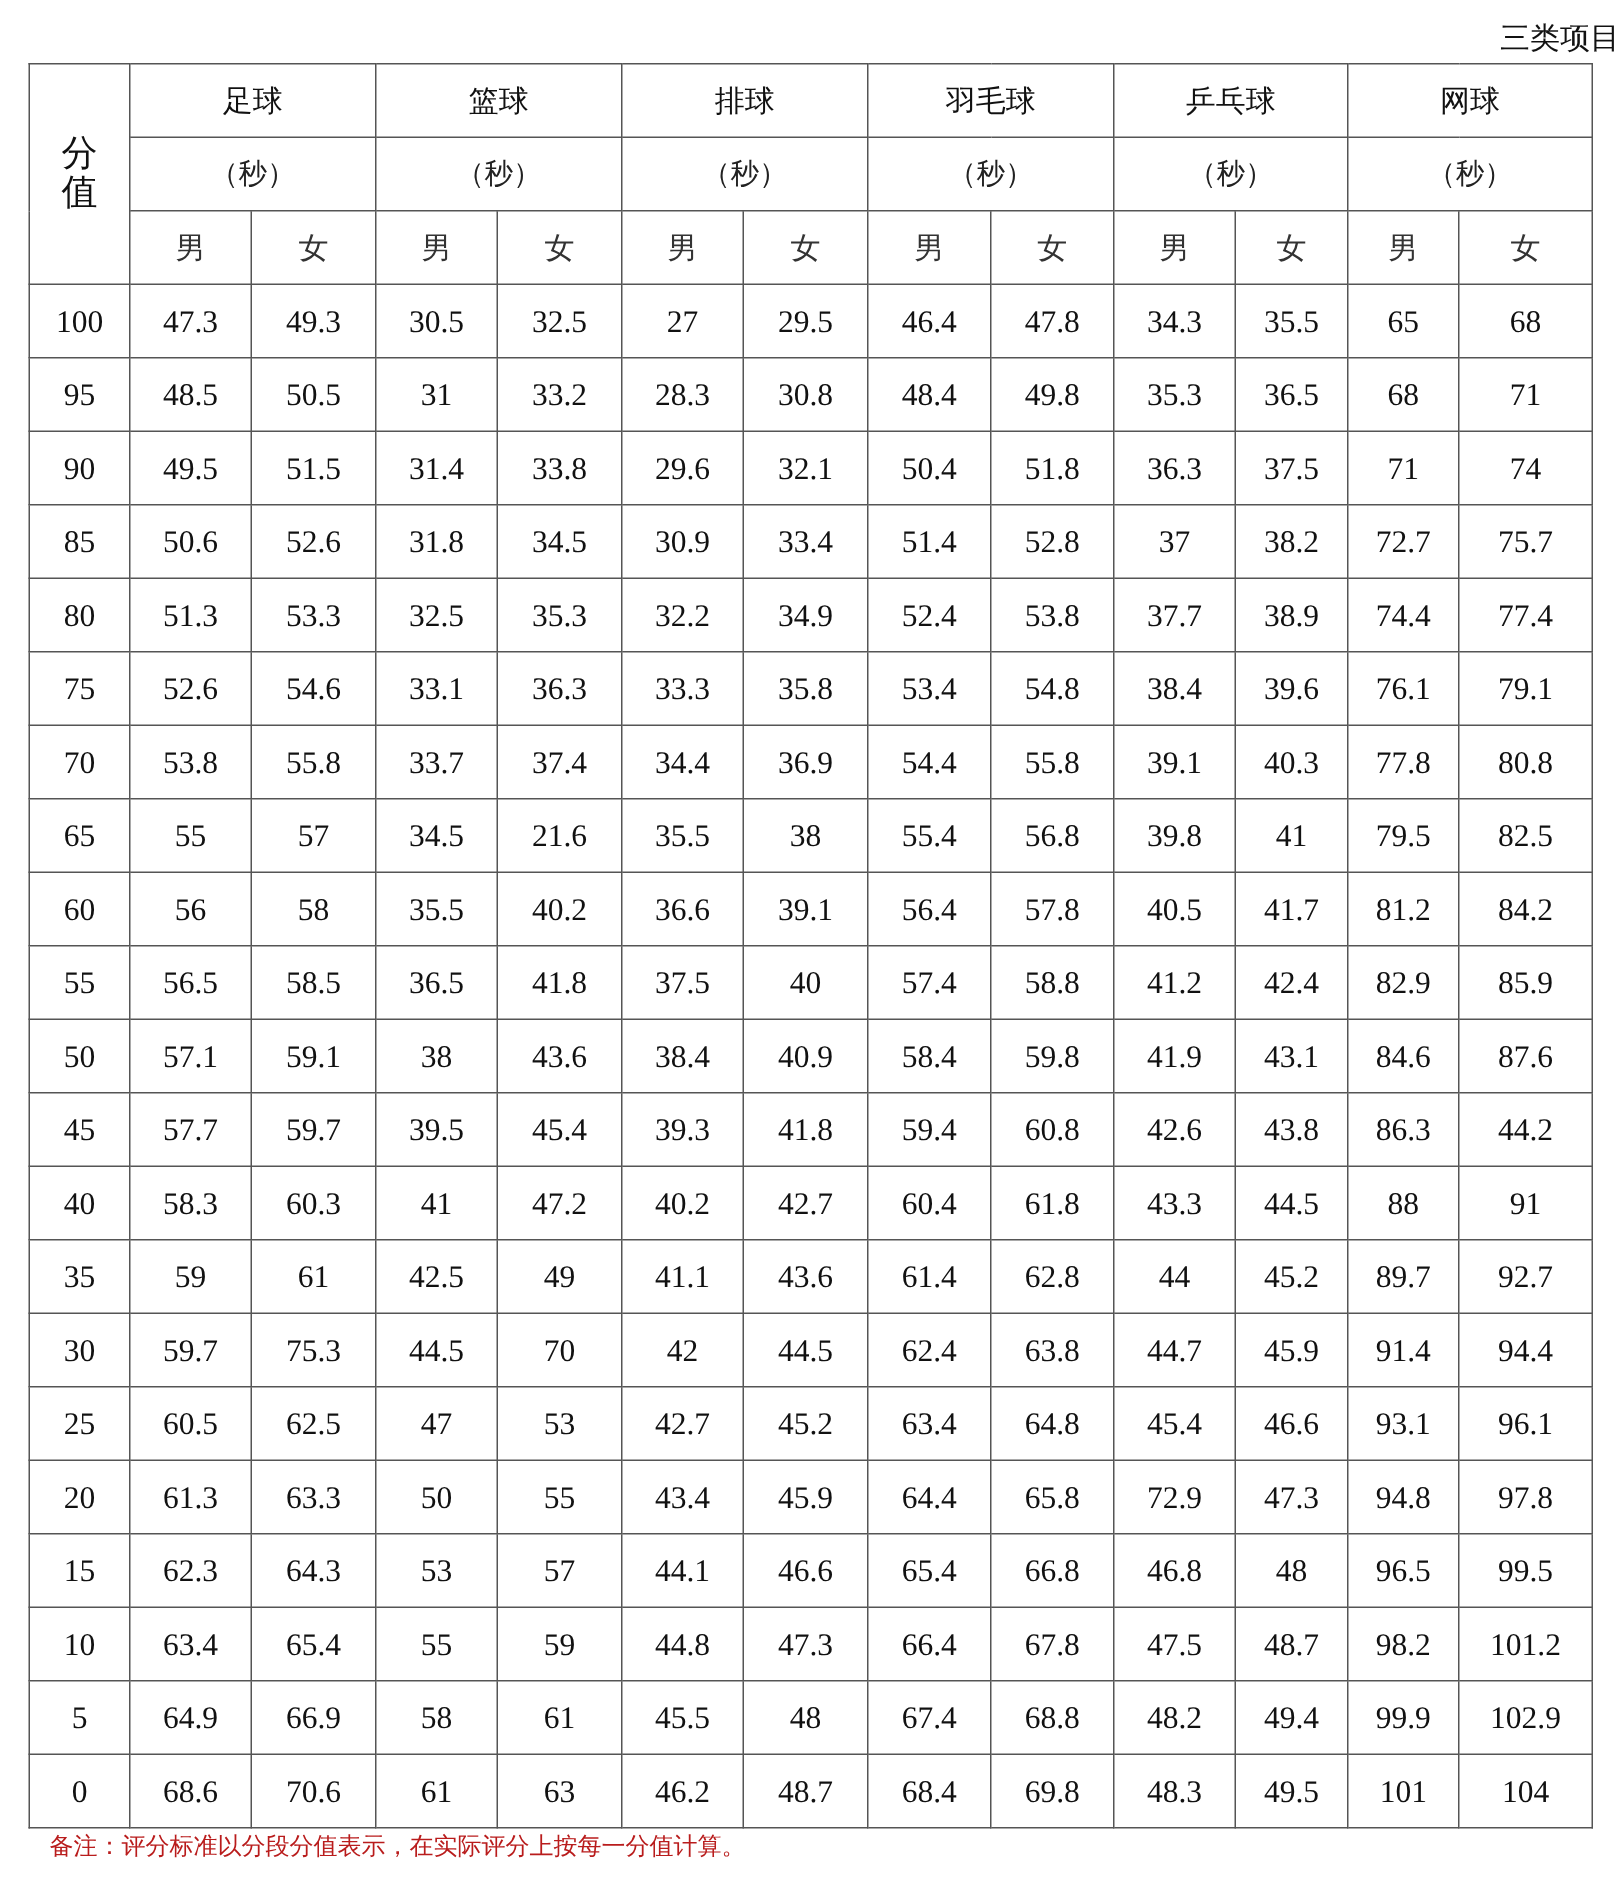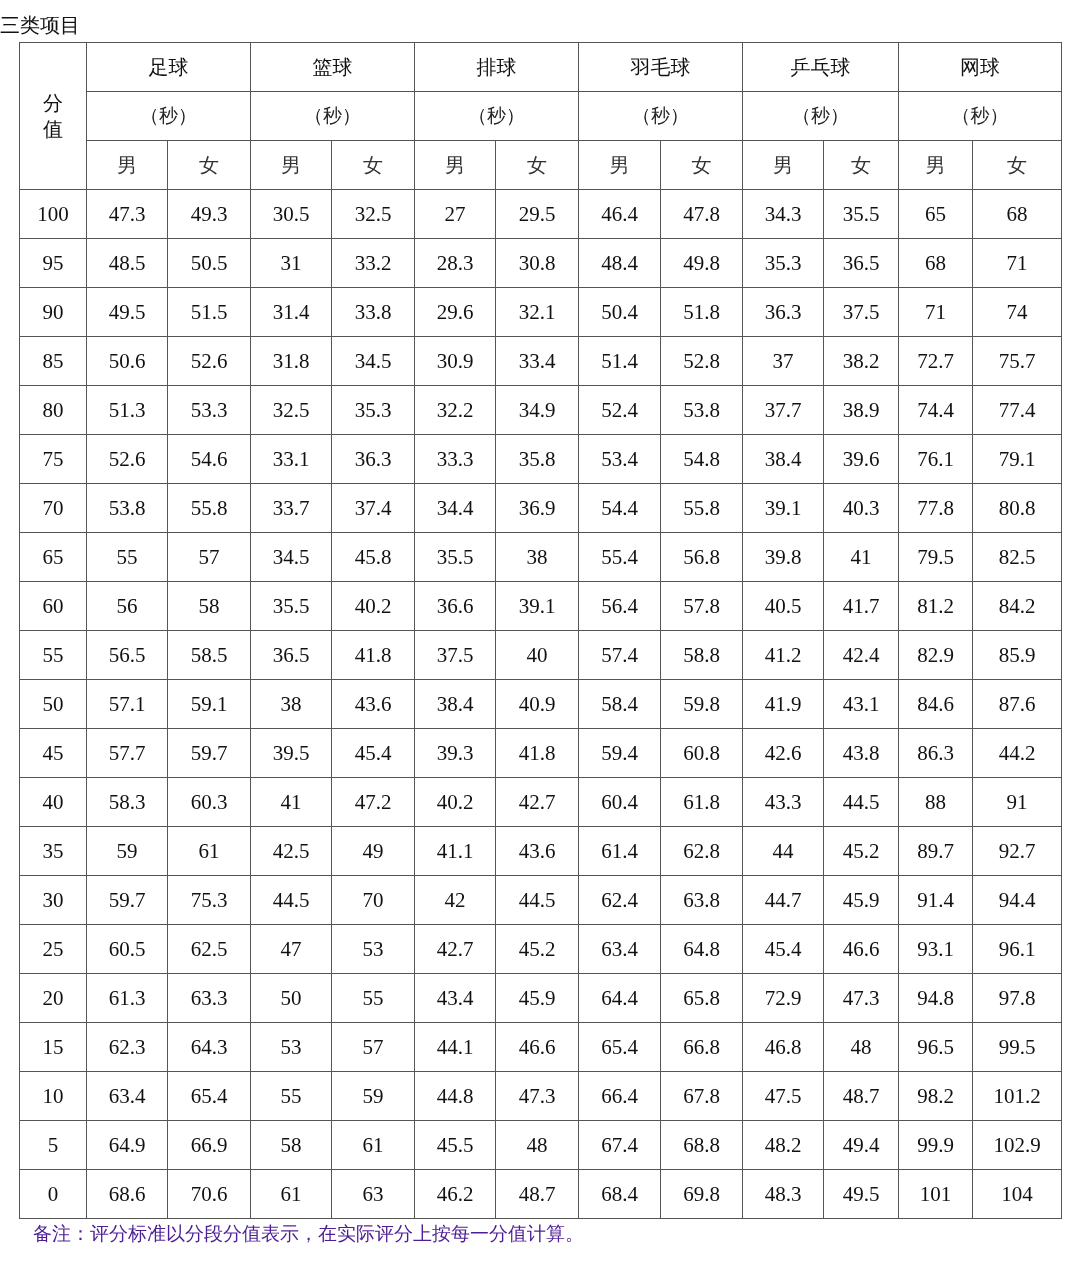--- a/index.html
+++ b/index.html
@@ -5,7 +5,7 @@
   html, body { margin: 0; padding: 0; background: #ffffff; }
   body { width: 1080px; height: 1261px; position: relative; overflow: hidden;
          font-family: "DejaVu Serif", "Liberation Serif", serif; color: #111; }
-  .title { position: absolute; left: 0; top: 12px; width: 1080px; text-align: left;
+  .title { position: absolute; left: 0; top: 12px; width: 1080px; text-align: right;
            font-family: "DejaVu Sans", "Liberation Sans", sans-serif; font-size: 20px; color: #111; }
   table.score { position: absolute; left: 19px; top: 42px; border-collapse: collapse; table-layout: fixed;
                 width: 1042px; }

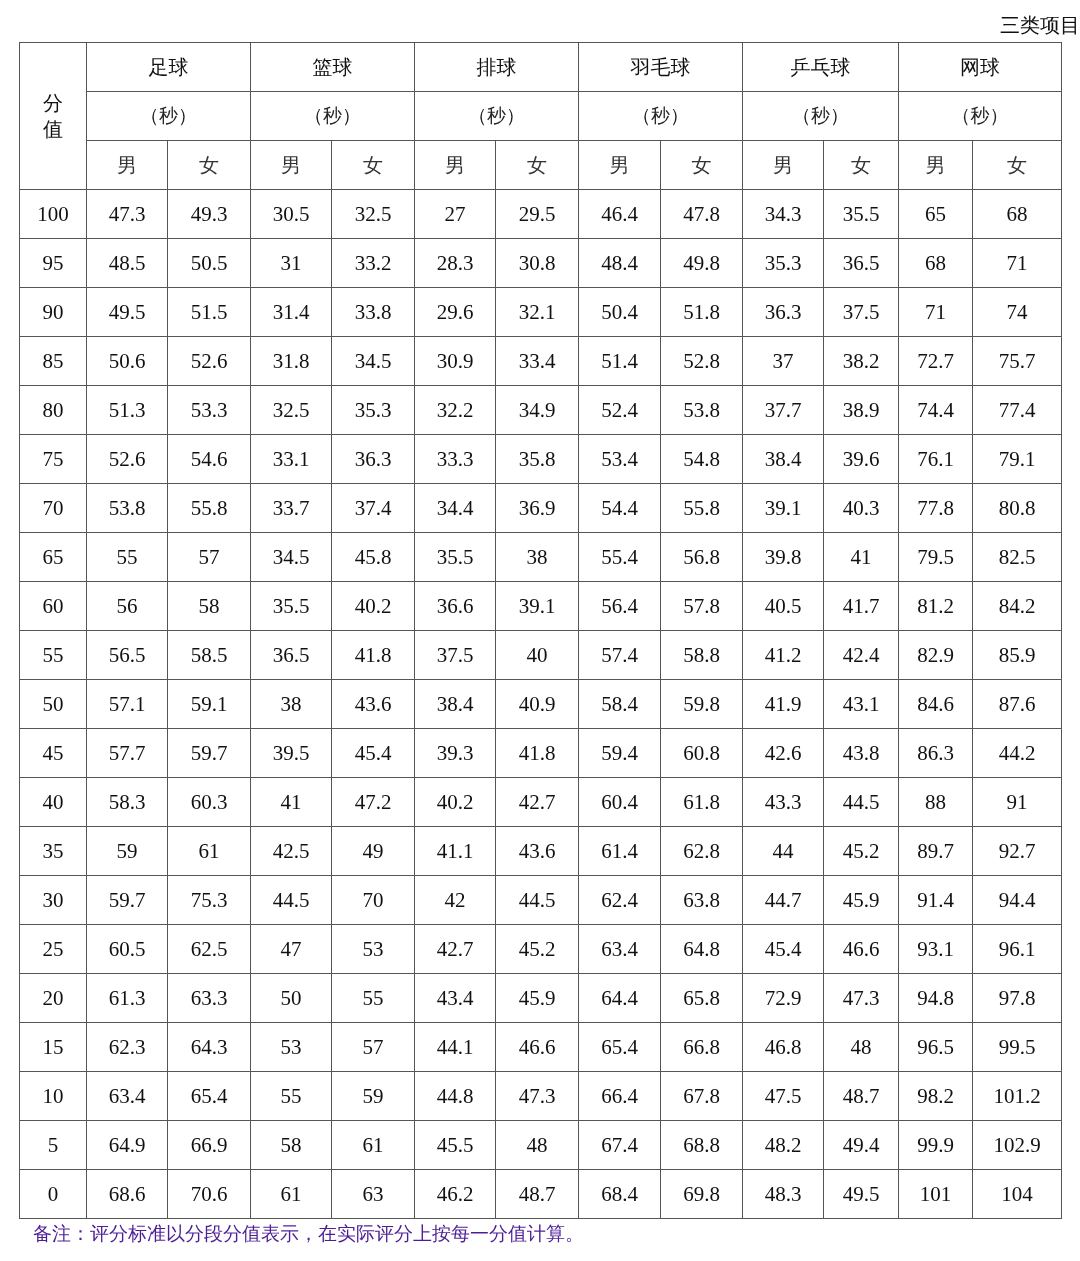--- a/index.html
+++ b/index.html
@@ -14,7 +14,7 @@
   th.sport { font-family: Liberation Serif, serif; font-size: 20px; }
   th.unit { font-family: "DejaVu Serif", "Liberation Serif", serif; font-size: 19px; color: #222; }
   th.gender { font-family: "DejaVu Serif", "Liberation Serif", serif; font-size: 20px; color: #333; }
-  th.score-head { font-family: Liberation Serif, serif; font-size: 20px; line-height: 26px; }
+  th.score-head { font-family: Liberation Serif, serif; font-size: 24px; line-height: 26px; }
   td { font-family: "Liberation Serif", "DejaVu Serif", serif; font-size: 21px; }
   .note { position: absolute; left: 33px; top: 1221px; font-family: "DejaVu Serif", "Liberation Serif", serif;
           font-size: 19px; color: #4c1d95; }

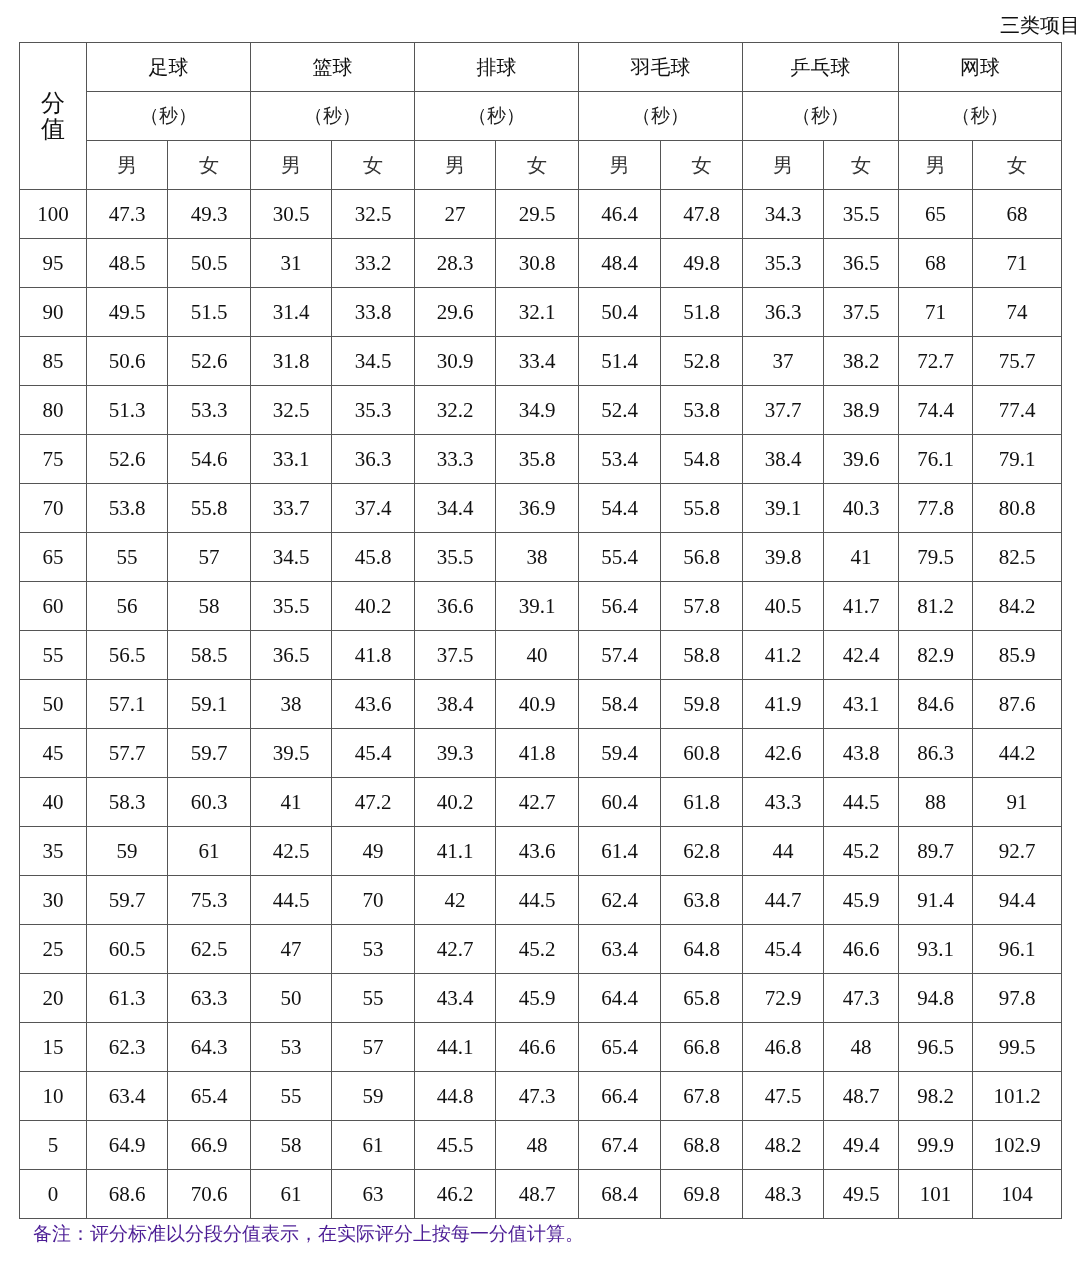--- a/index.html
+++ b/index.html
@@ -186,7 +186,7 @@
         <td>55</td>
         <td>57</td>
         <td>34.5</td>
-        <td>45.8</td>
+        <td>21.6</td>
         <td>35.5</td>
         <td>38</td>
         <td>55.4</td>

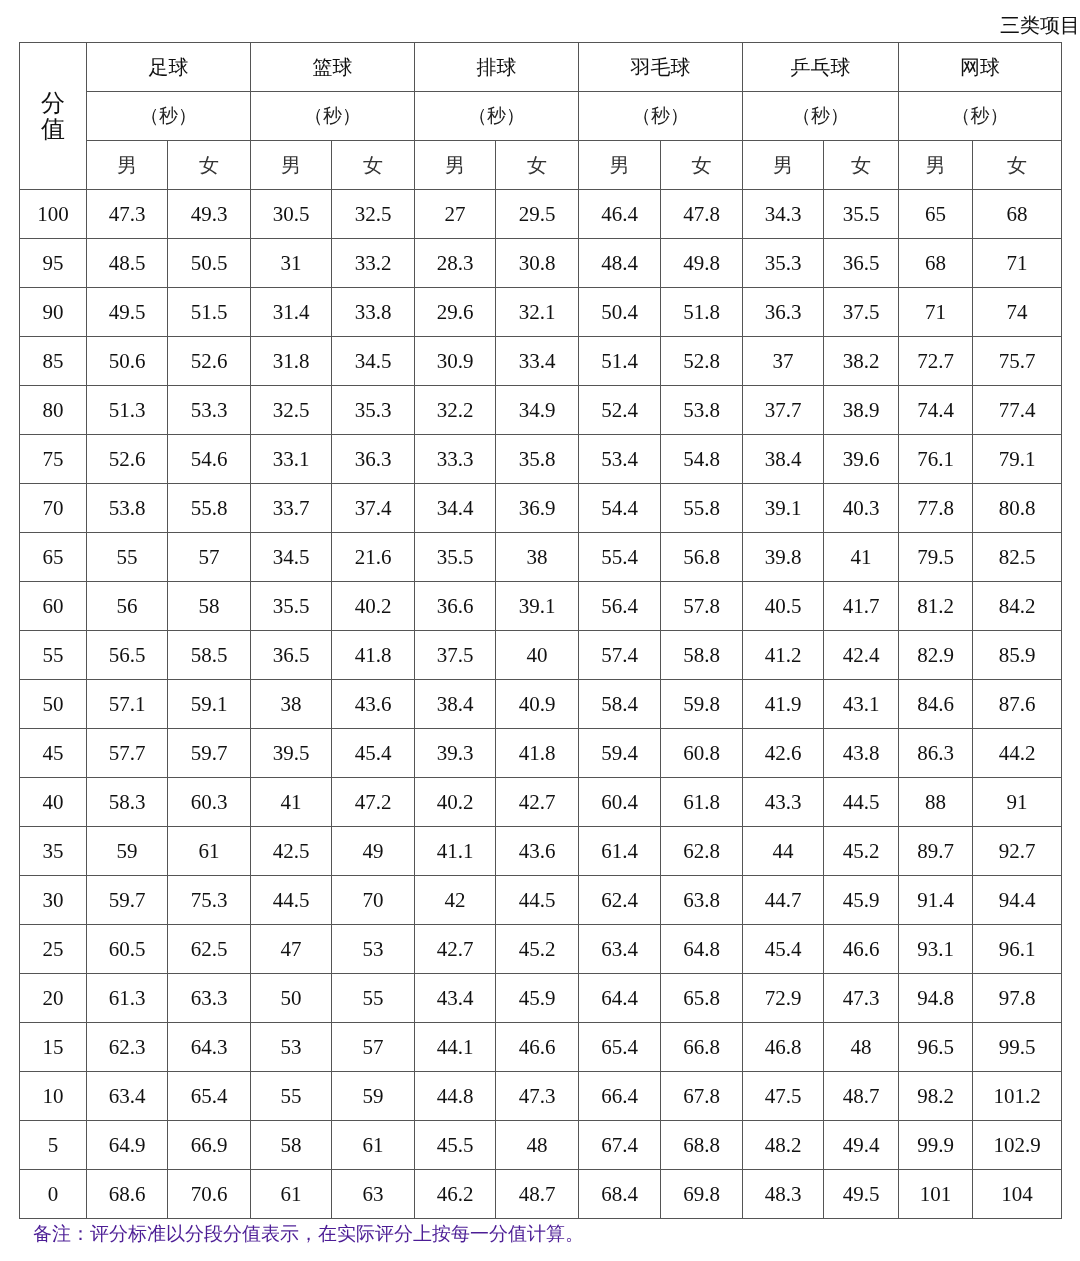--- a/index.html
+++ b/index.html
@@ -17,7 +17,7 @@
   th.score-head { font-family: Liberation Serif, serif; font-size: 24px; line-height: 26px; }
   td { font-family: "Liberation Serif", "DejaVu Serif", serif; font-size: 21px; }
   .note { position: absolute; left: 33px; top: 1221px; font-family: "DejaVu Serif", "Liberation Serif", serif;
-          font-size: 19px; color: #4c1d95; }
+          font-size: 16px; color: #b91c1c; }
 </style>
 </head>
 <body>

